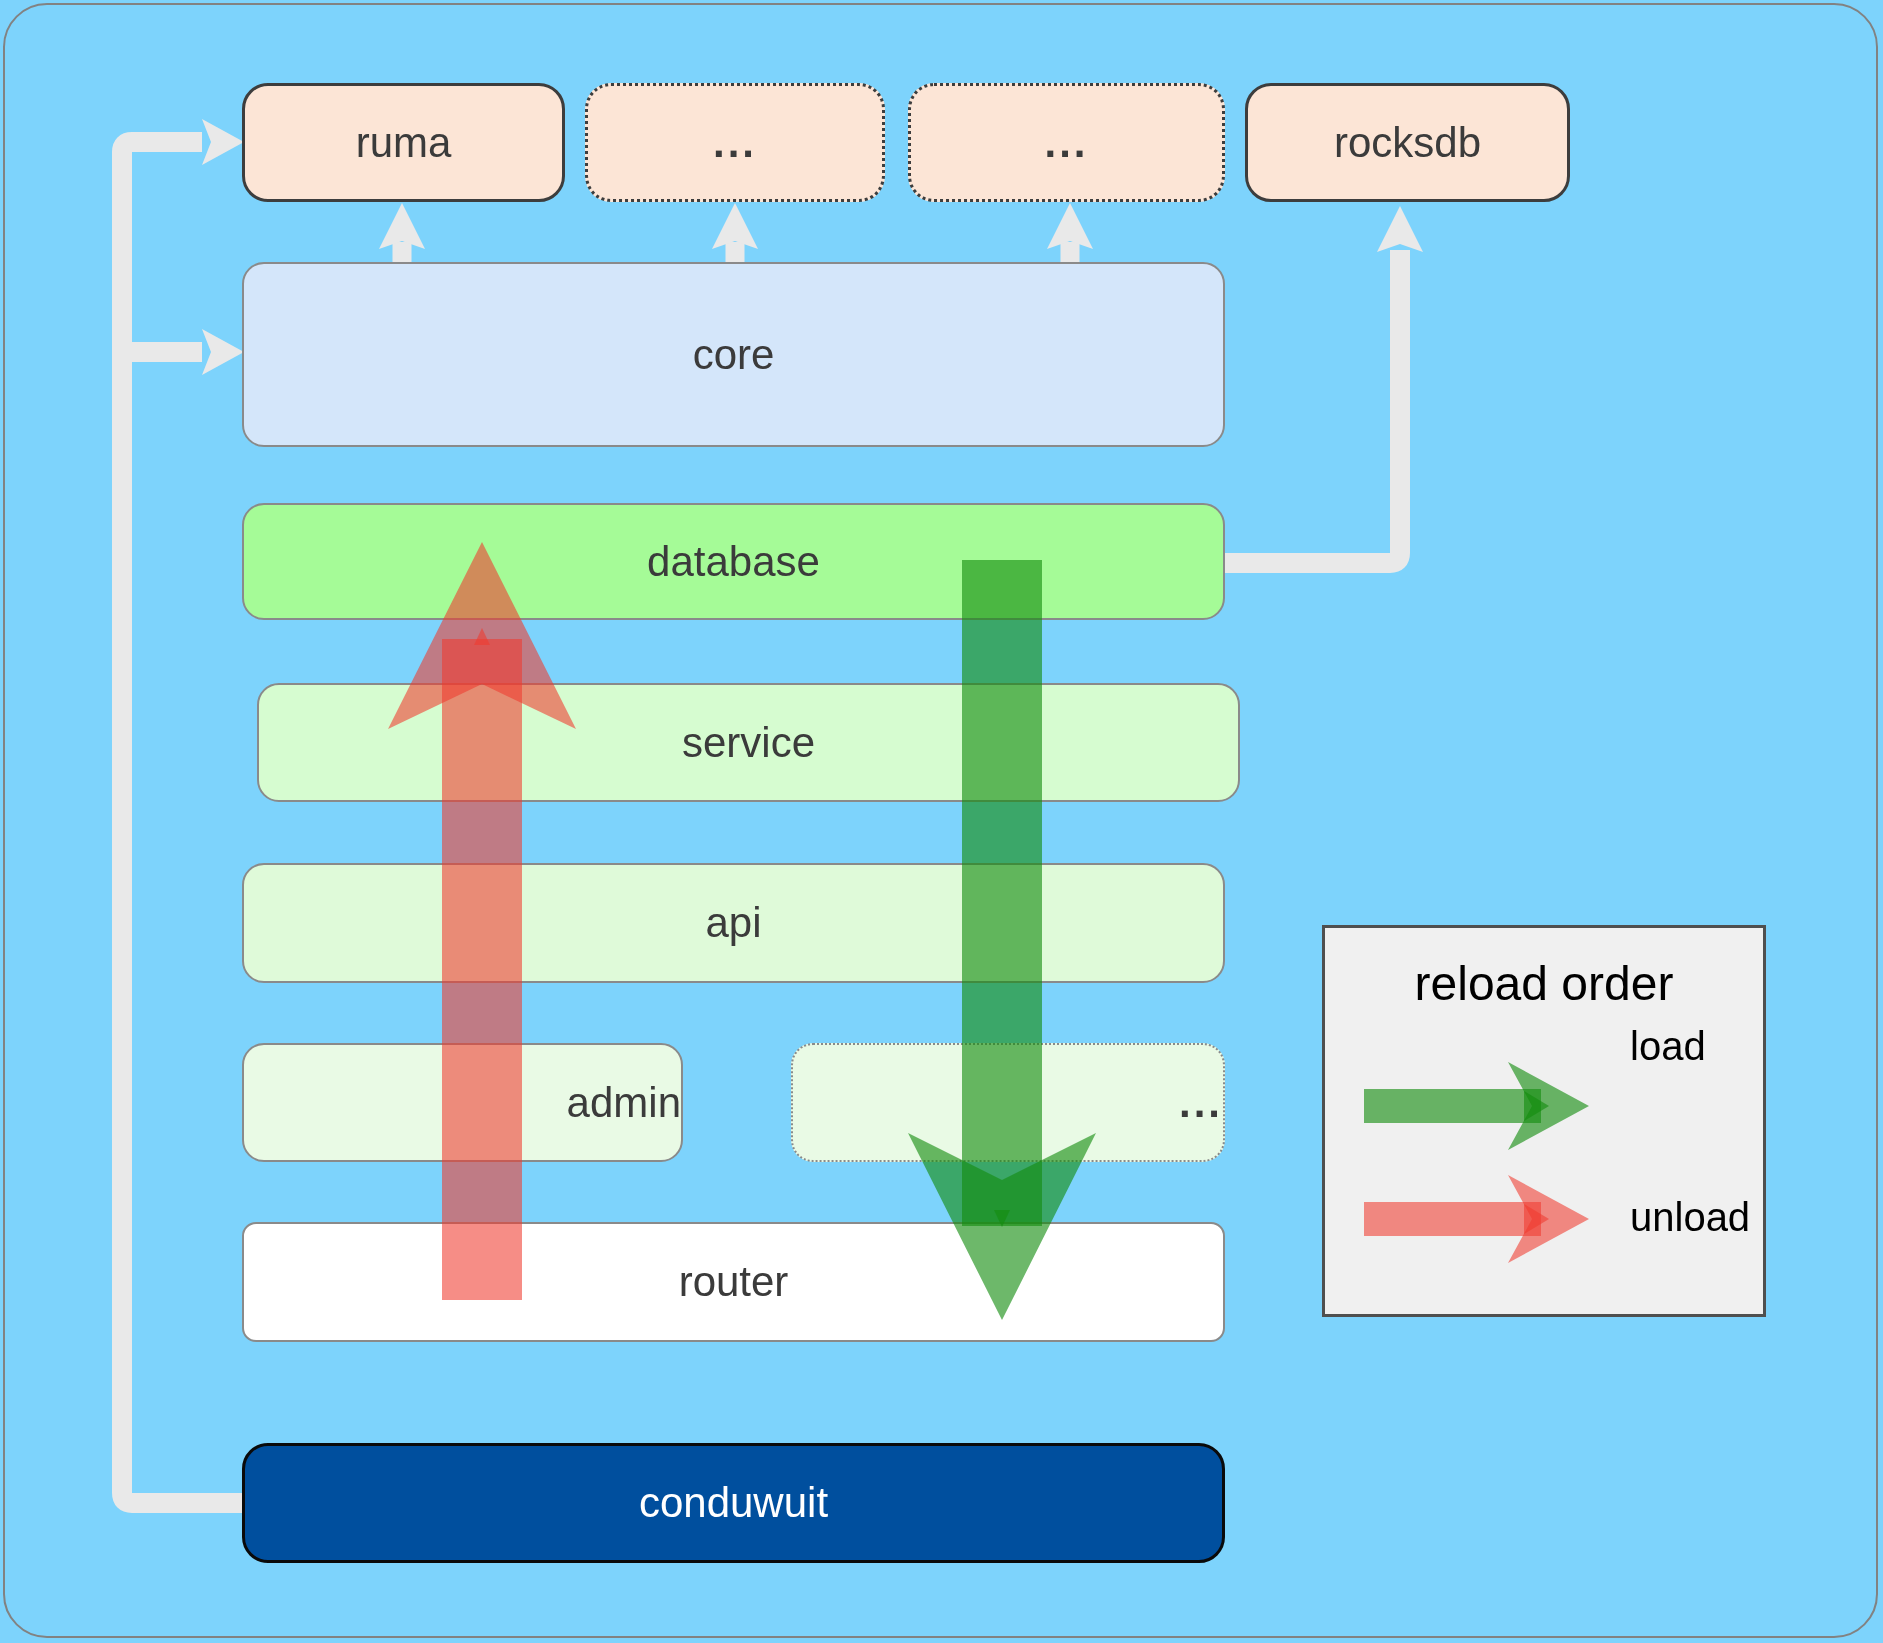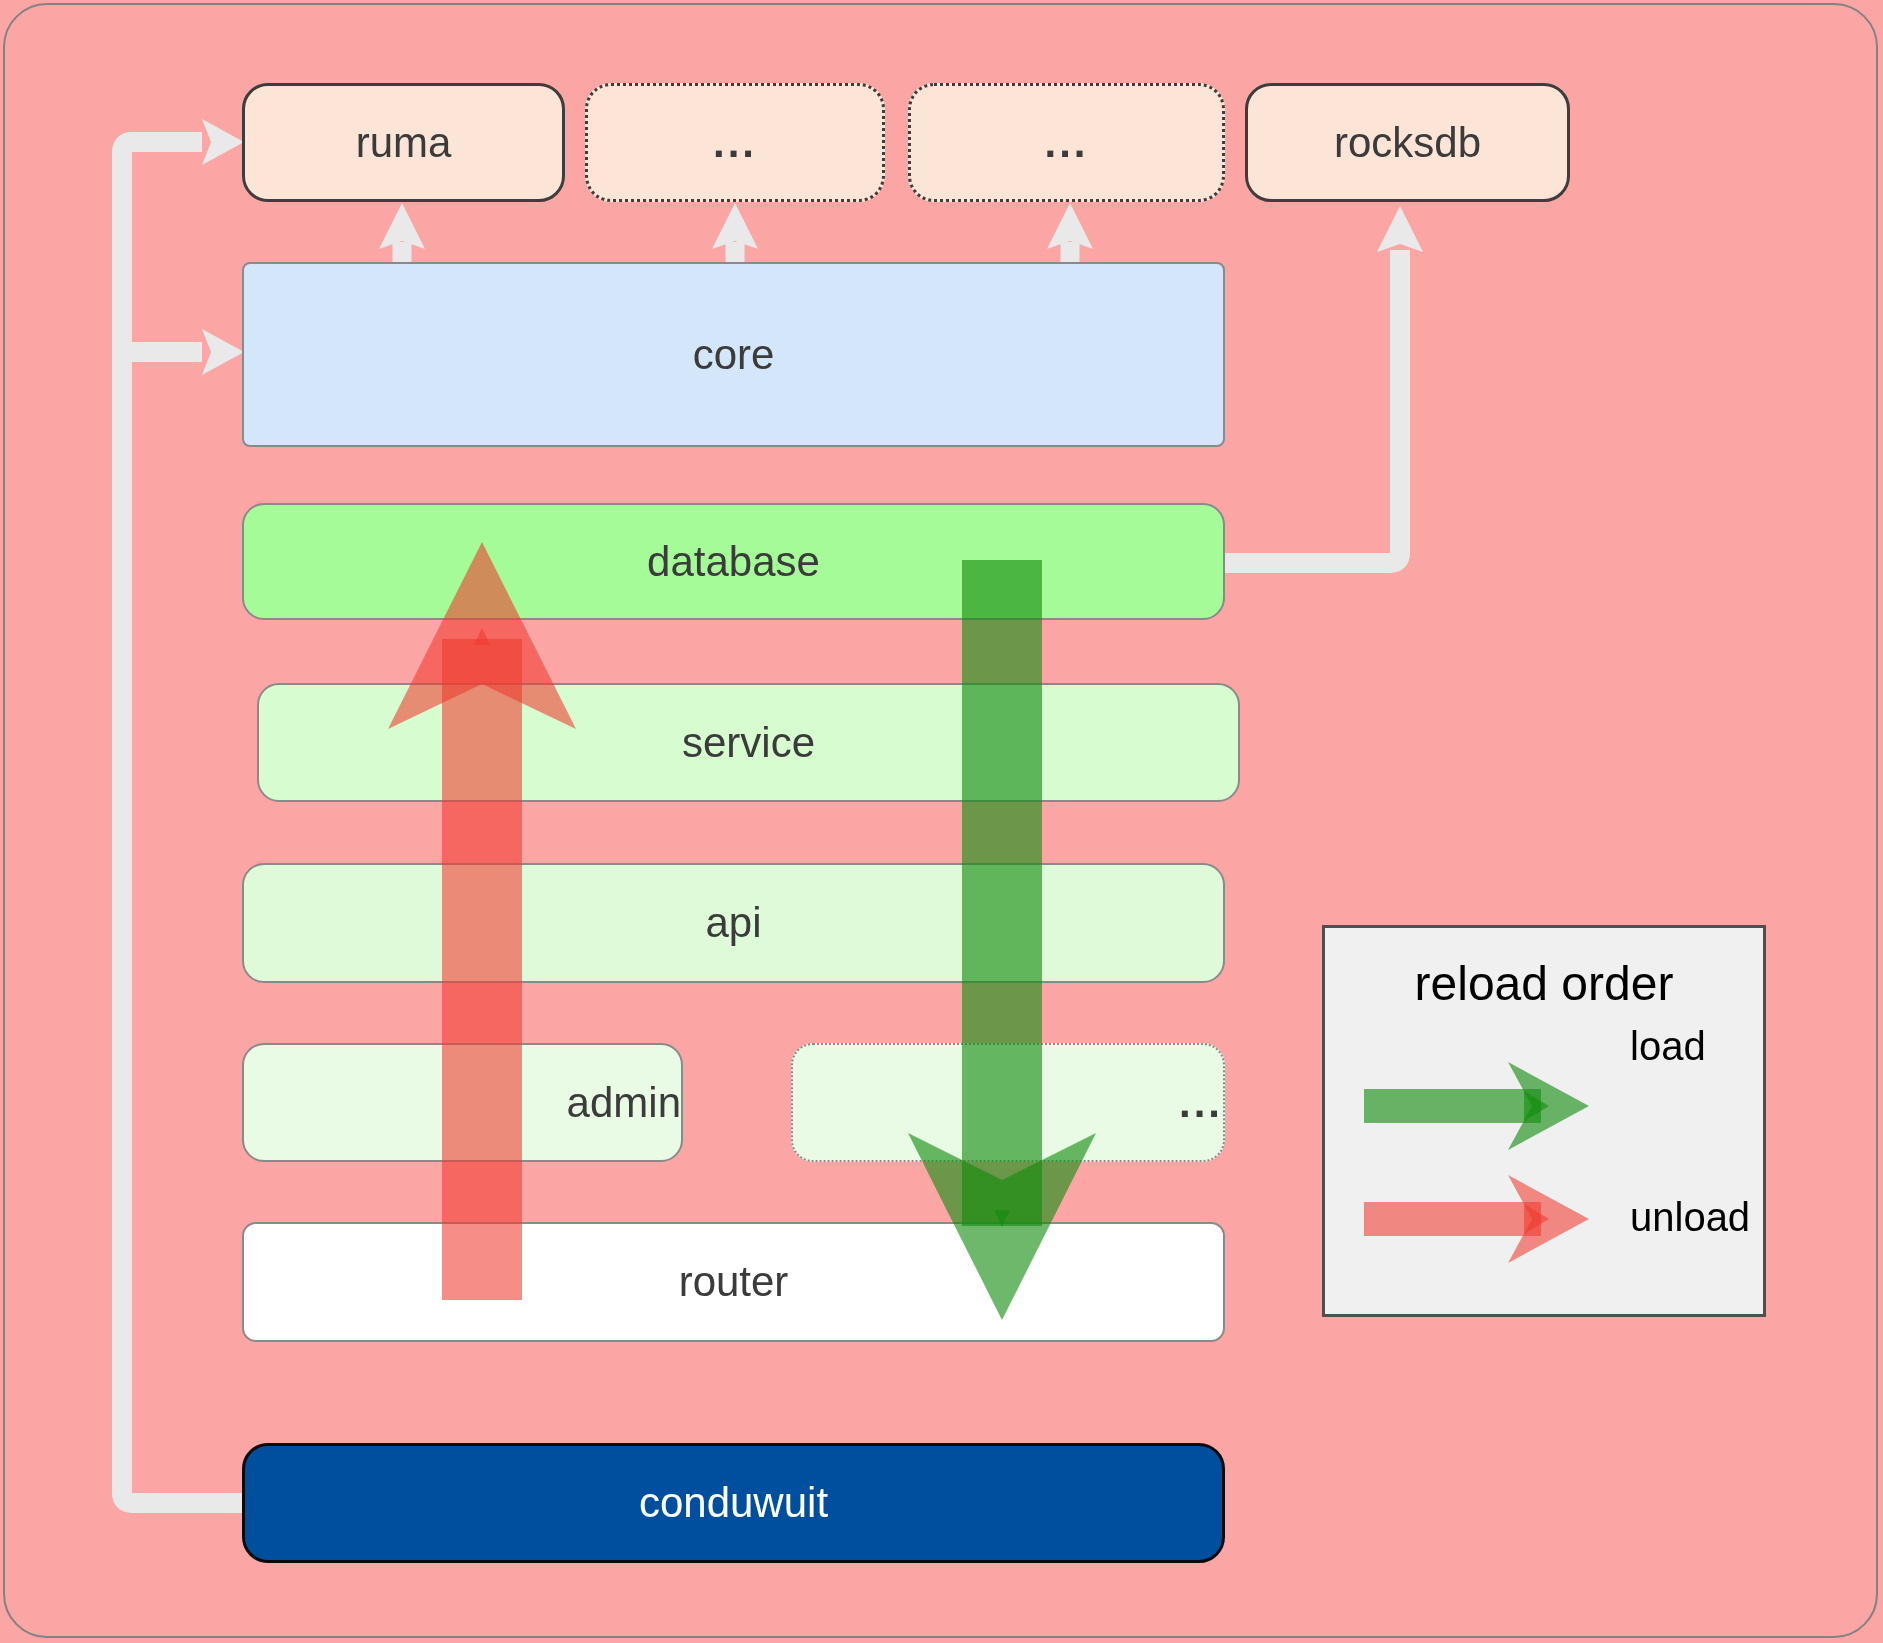--- a/index.html
+++ b/index.html
@@ -4,7 +4,7 @@
 <style>
   html,body { margin:0; padding:0; background:#ffffff; }
   .canvas {
-    position:relative; width:1883px; height:1643px; background:#fca5a5;
+    position:relative; width:1883px; height:1643px; background:#7dd3fc;
     font-family:"Liberation Sans", sans-serif; overflow:hidden;
   }
   .frame {

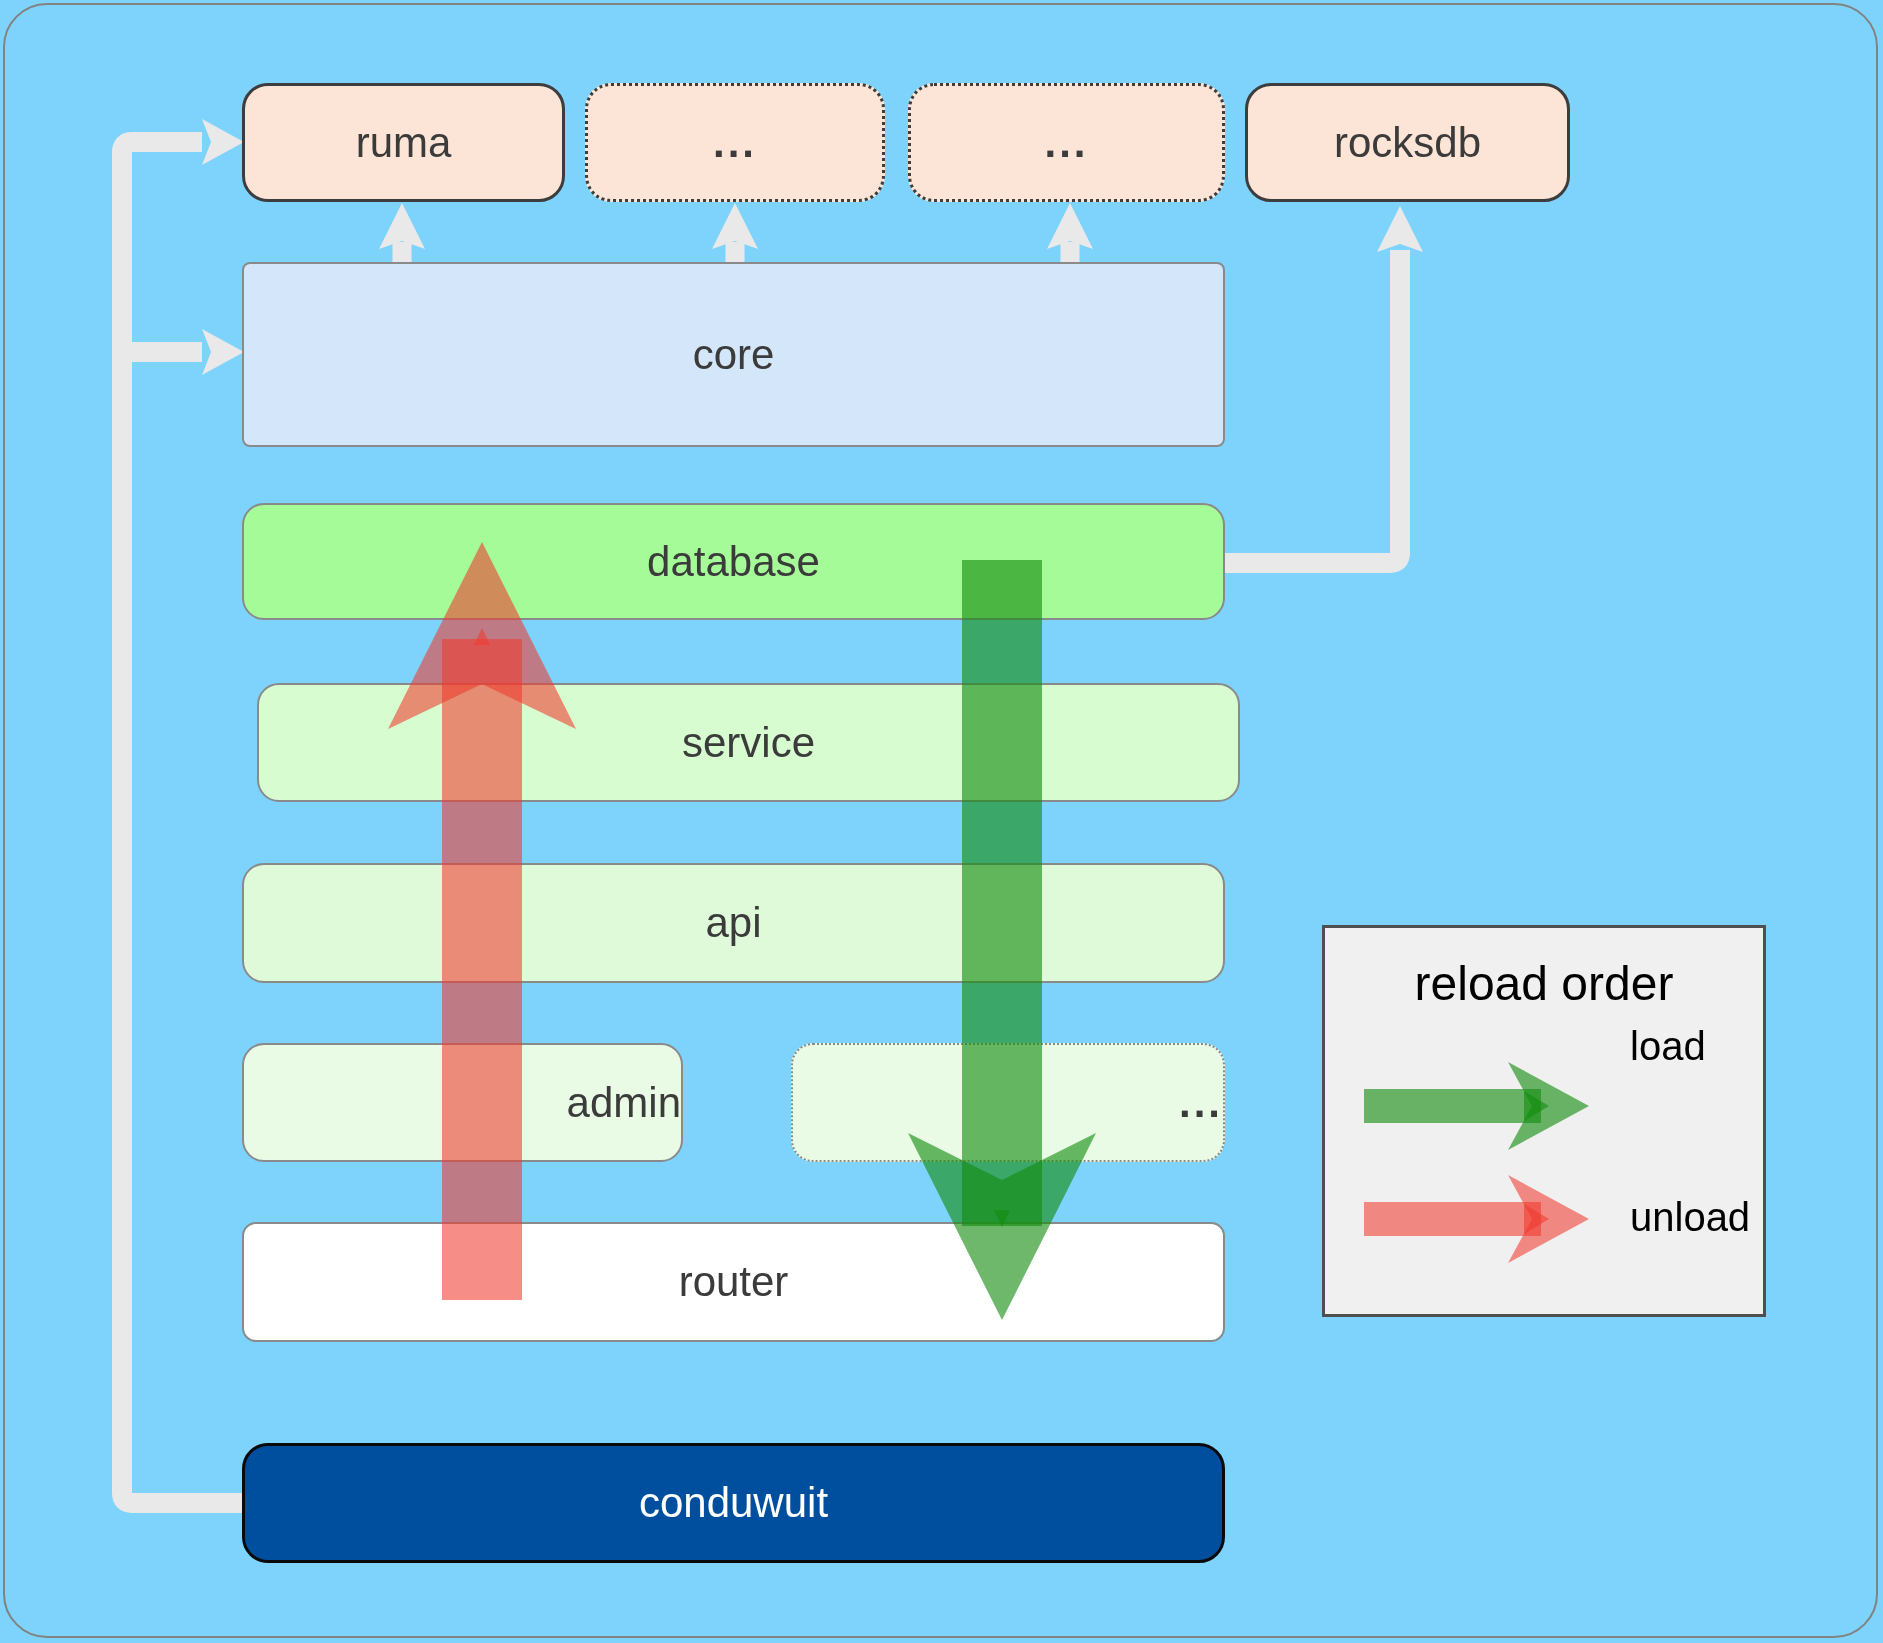--- a/index.html
+++ b/index.html
@@ -19,7 +19,7 @@
   }
   .peach   { background:#fce5d6; border:3px solid #3d3d3d; border-radius:26px; }
   .peach.dotted { border-style:dotted; }
-  .blue    { background:#d4e6fa; border:2px solid #8a8a8a; border-radius:8px; }
+  .blue    { background:#d4e6fa; border:2px solid #8a8a8a; border-radius:22px; }
   .dbgreen { background:#a5fb97; border:2px solid #8a8a8a; border-radius:22px; }
   .svcgreen{ background:#d6fcd0; border:2px solid #8a8a8a; border-radius:22px;margin-left:15px; }
   .apigreen{ background:#dffad9; border:2px solid #8a8a8a; border-radius:22px; }

